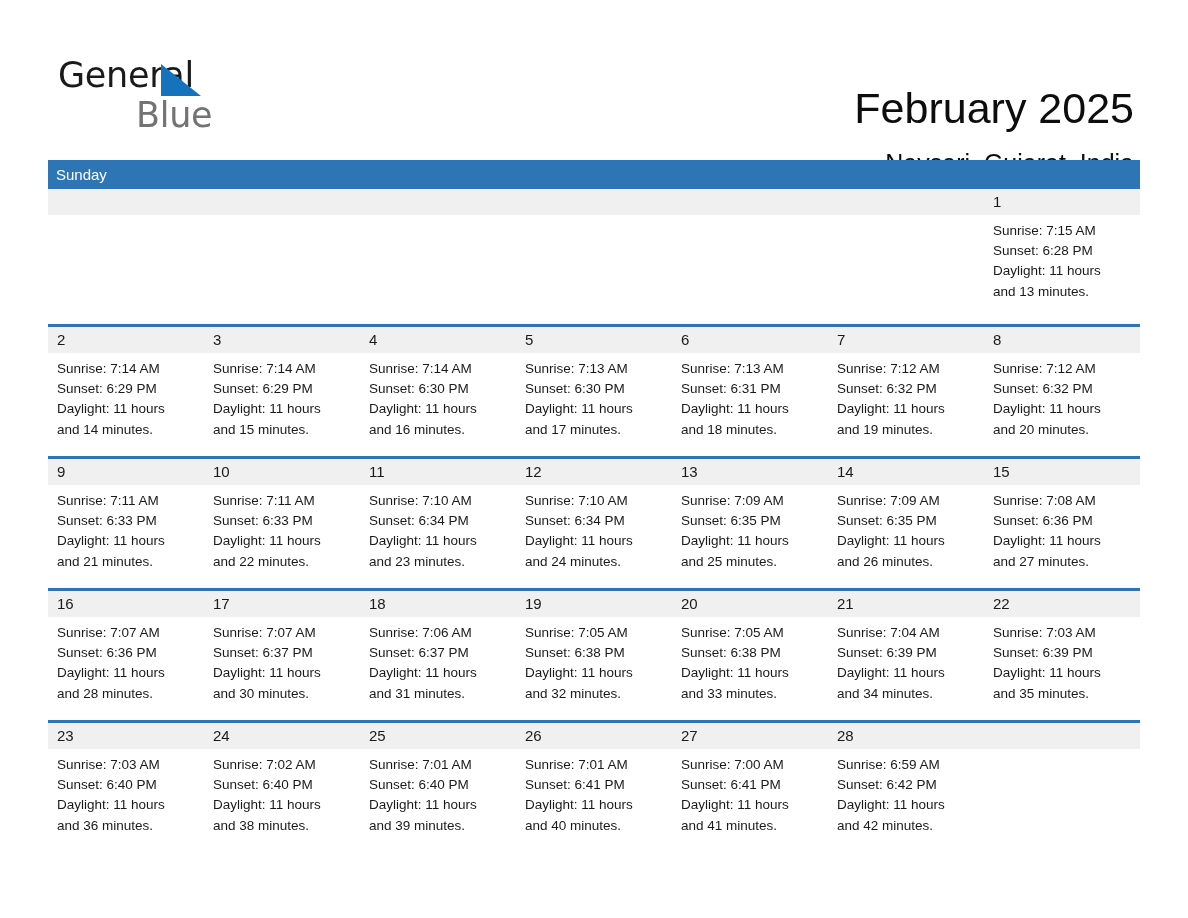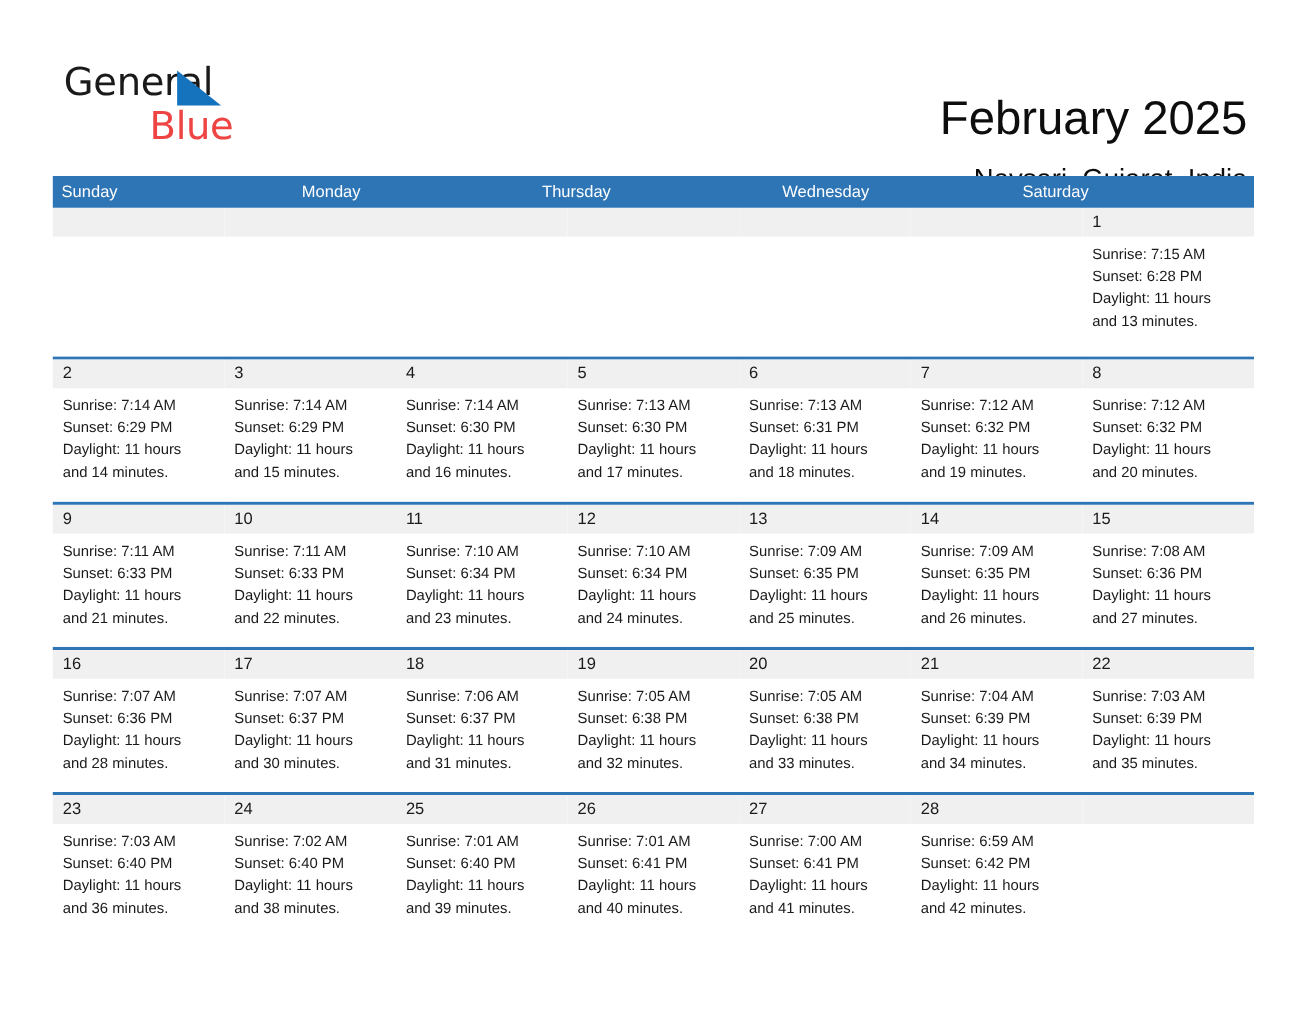--- a/index.html
+++ b/index.html
@@ -62,7 +62,7 @@
     top: 40px;
     font-size: 35px;
     line-height: 42px;
-    color: #ef4444;
+    color: #737373;
     letter-spacing: -0.3px;
     font-family: "DejaVu Sans", sans-serif;
     font-weight: 400;

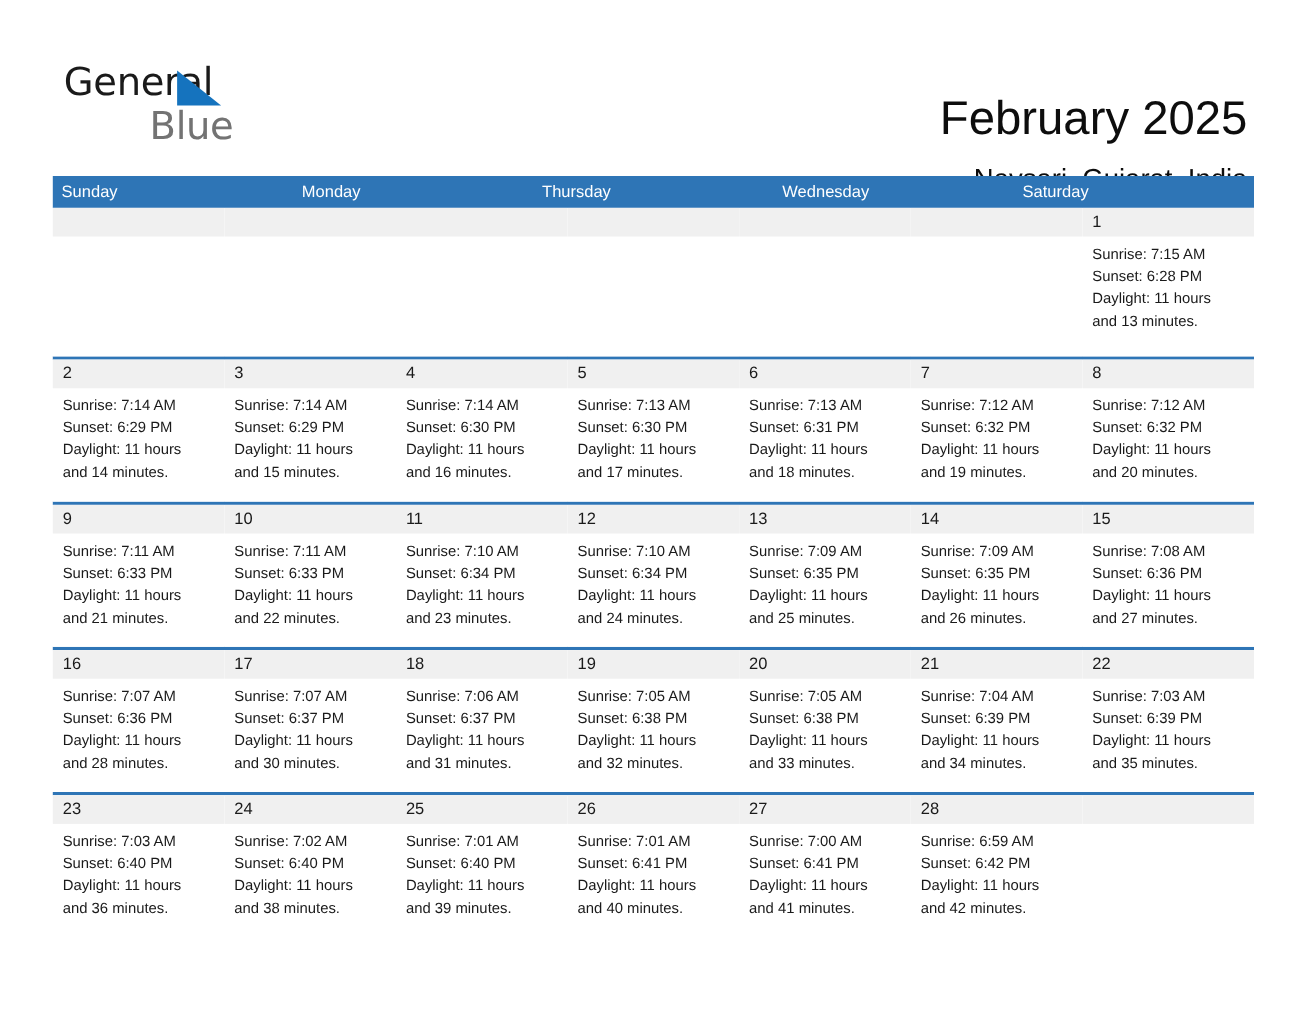--- a/index.html
+++ b/index.html
@@ -103,6 +103,7 @@
     display: flex;
     background: #2E75B6;
     height: 29px;
+    flex-direction: column;
   }
   .dow {
     flex: 1 1 0;

